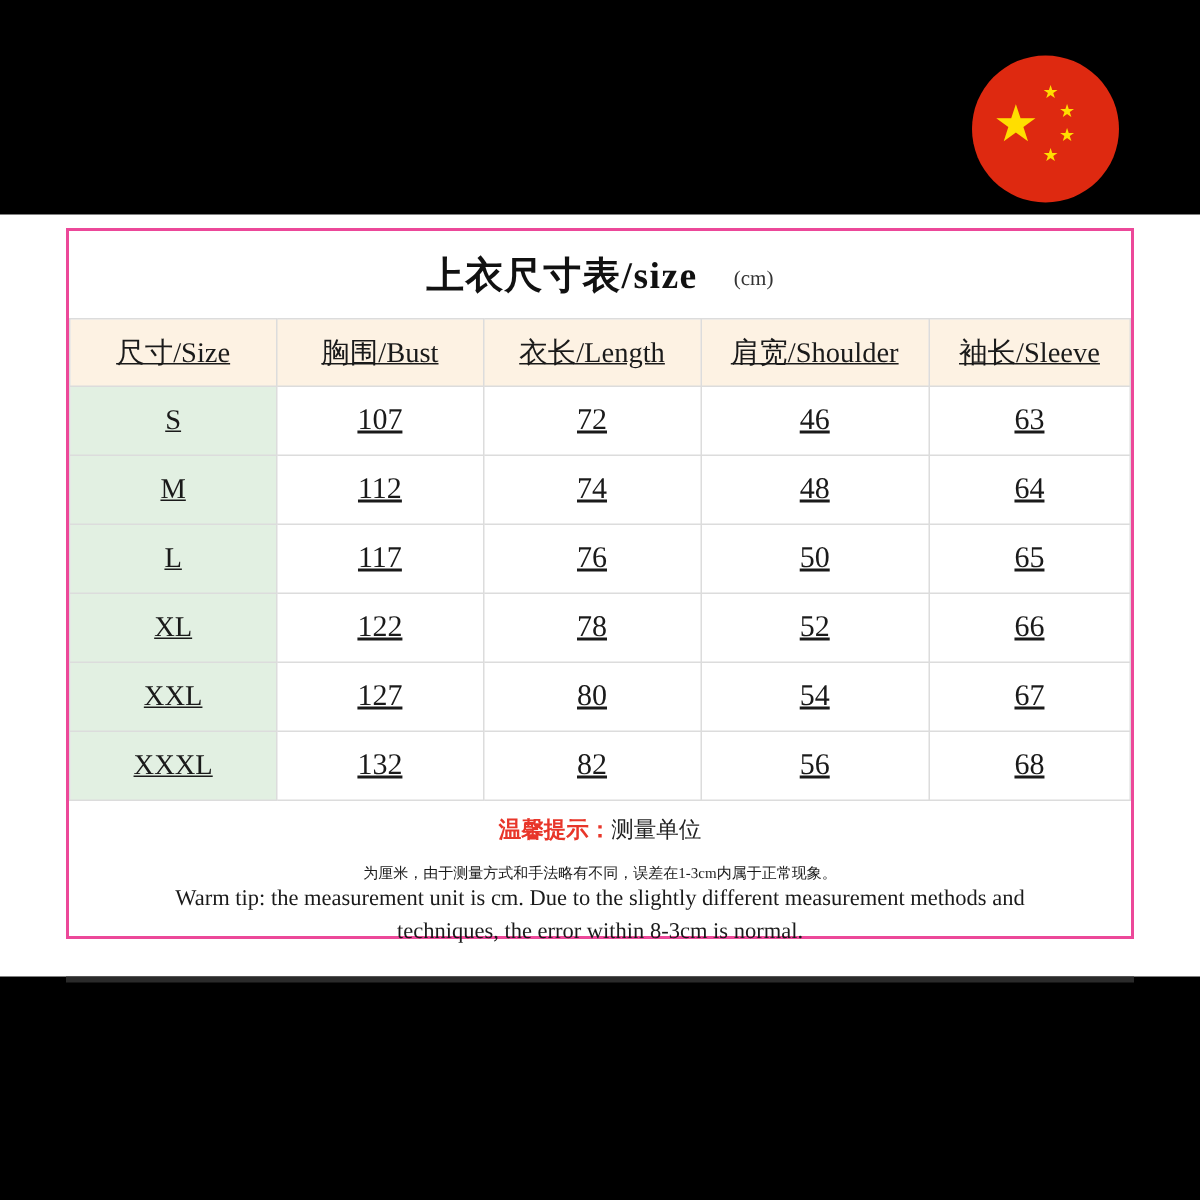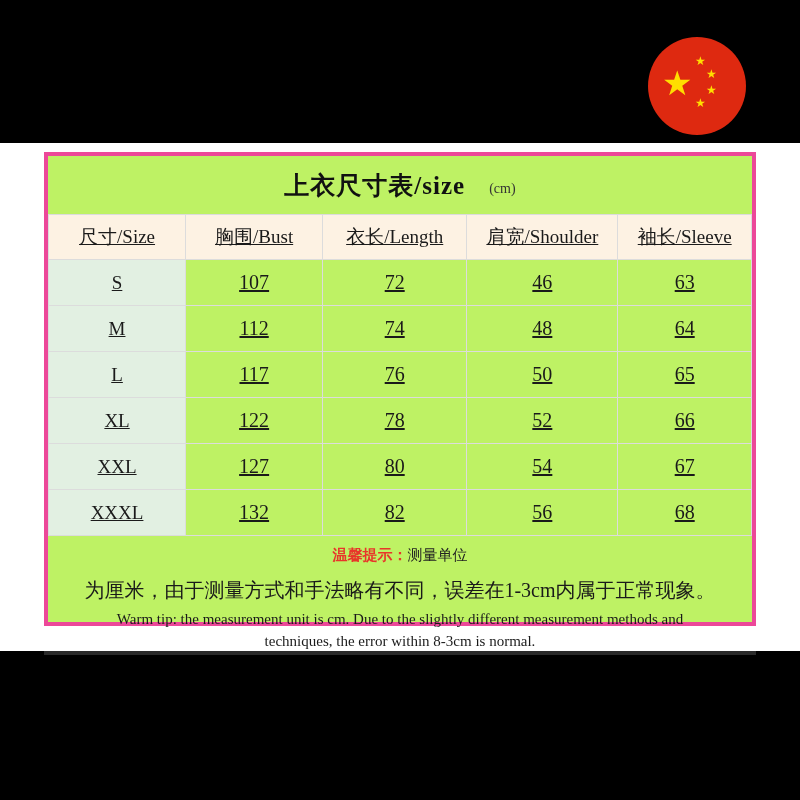--- a/index.html
+++ b/index.html
@@ -55,8 +55,8 @@
     top: 152px;
     width: 712px;
     height: 474px;
-    background: #bef264;
-    border: 4px solid #ec4899;
+    background: #ffffff;
+    border: 2px solid #ec4899;
     box-sizing: border-box;
   }
 

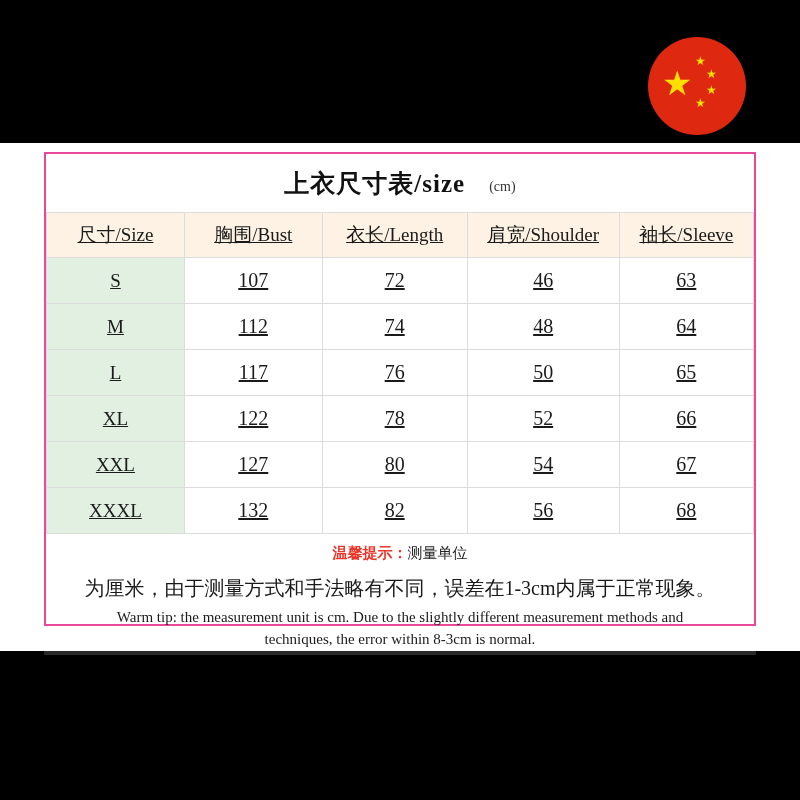--- a/index.html
+++ b/index.html
@@ -128,9 +128,8 @@
     color: #222222;
   }
   #tip-line2 {
-    font-size: 20px;
+    font-size: 10px;
     color: #1a1a1a;
-    margin-bottom: 5px;
   }
   #tip-en {
     font-size: 15px;

